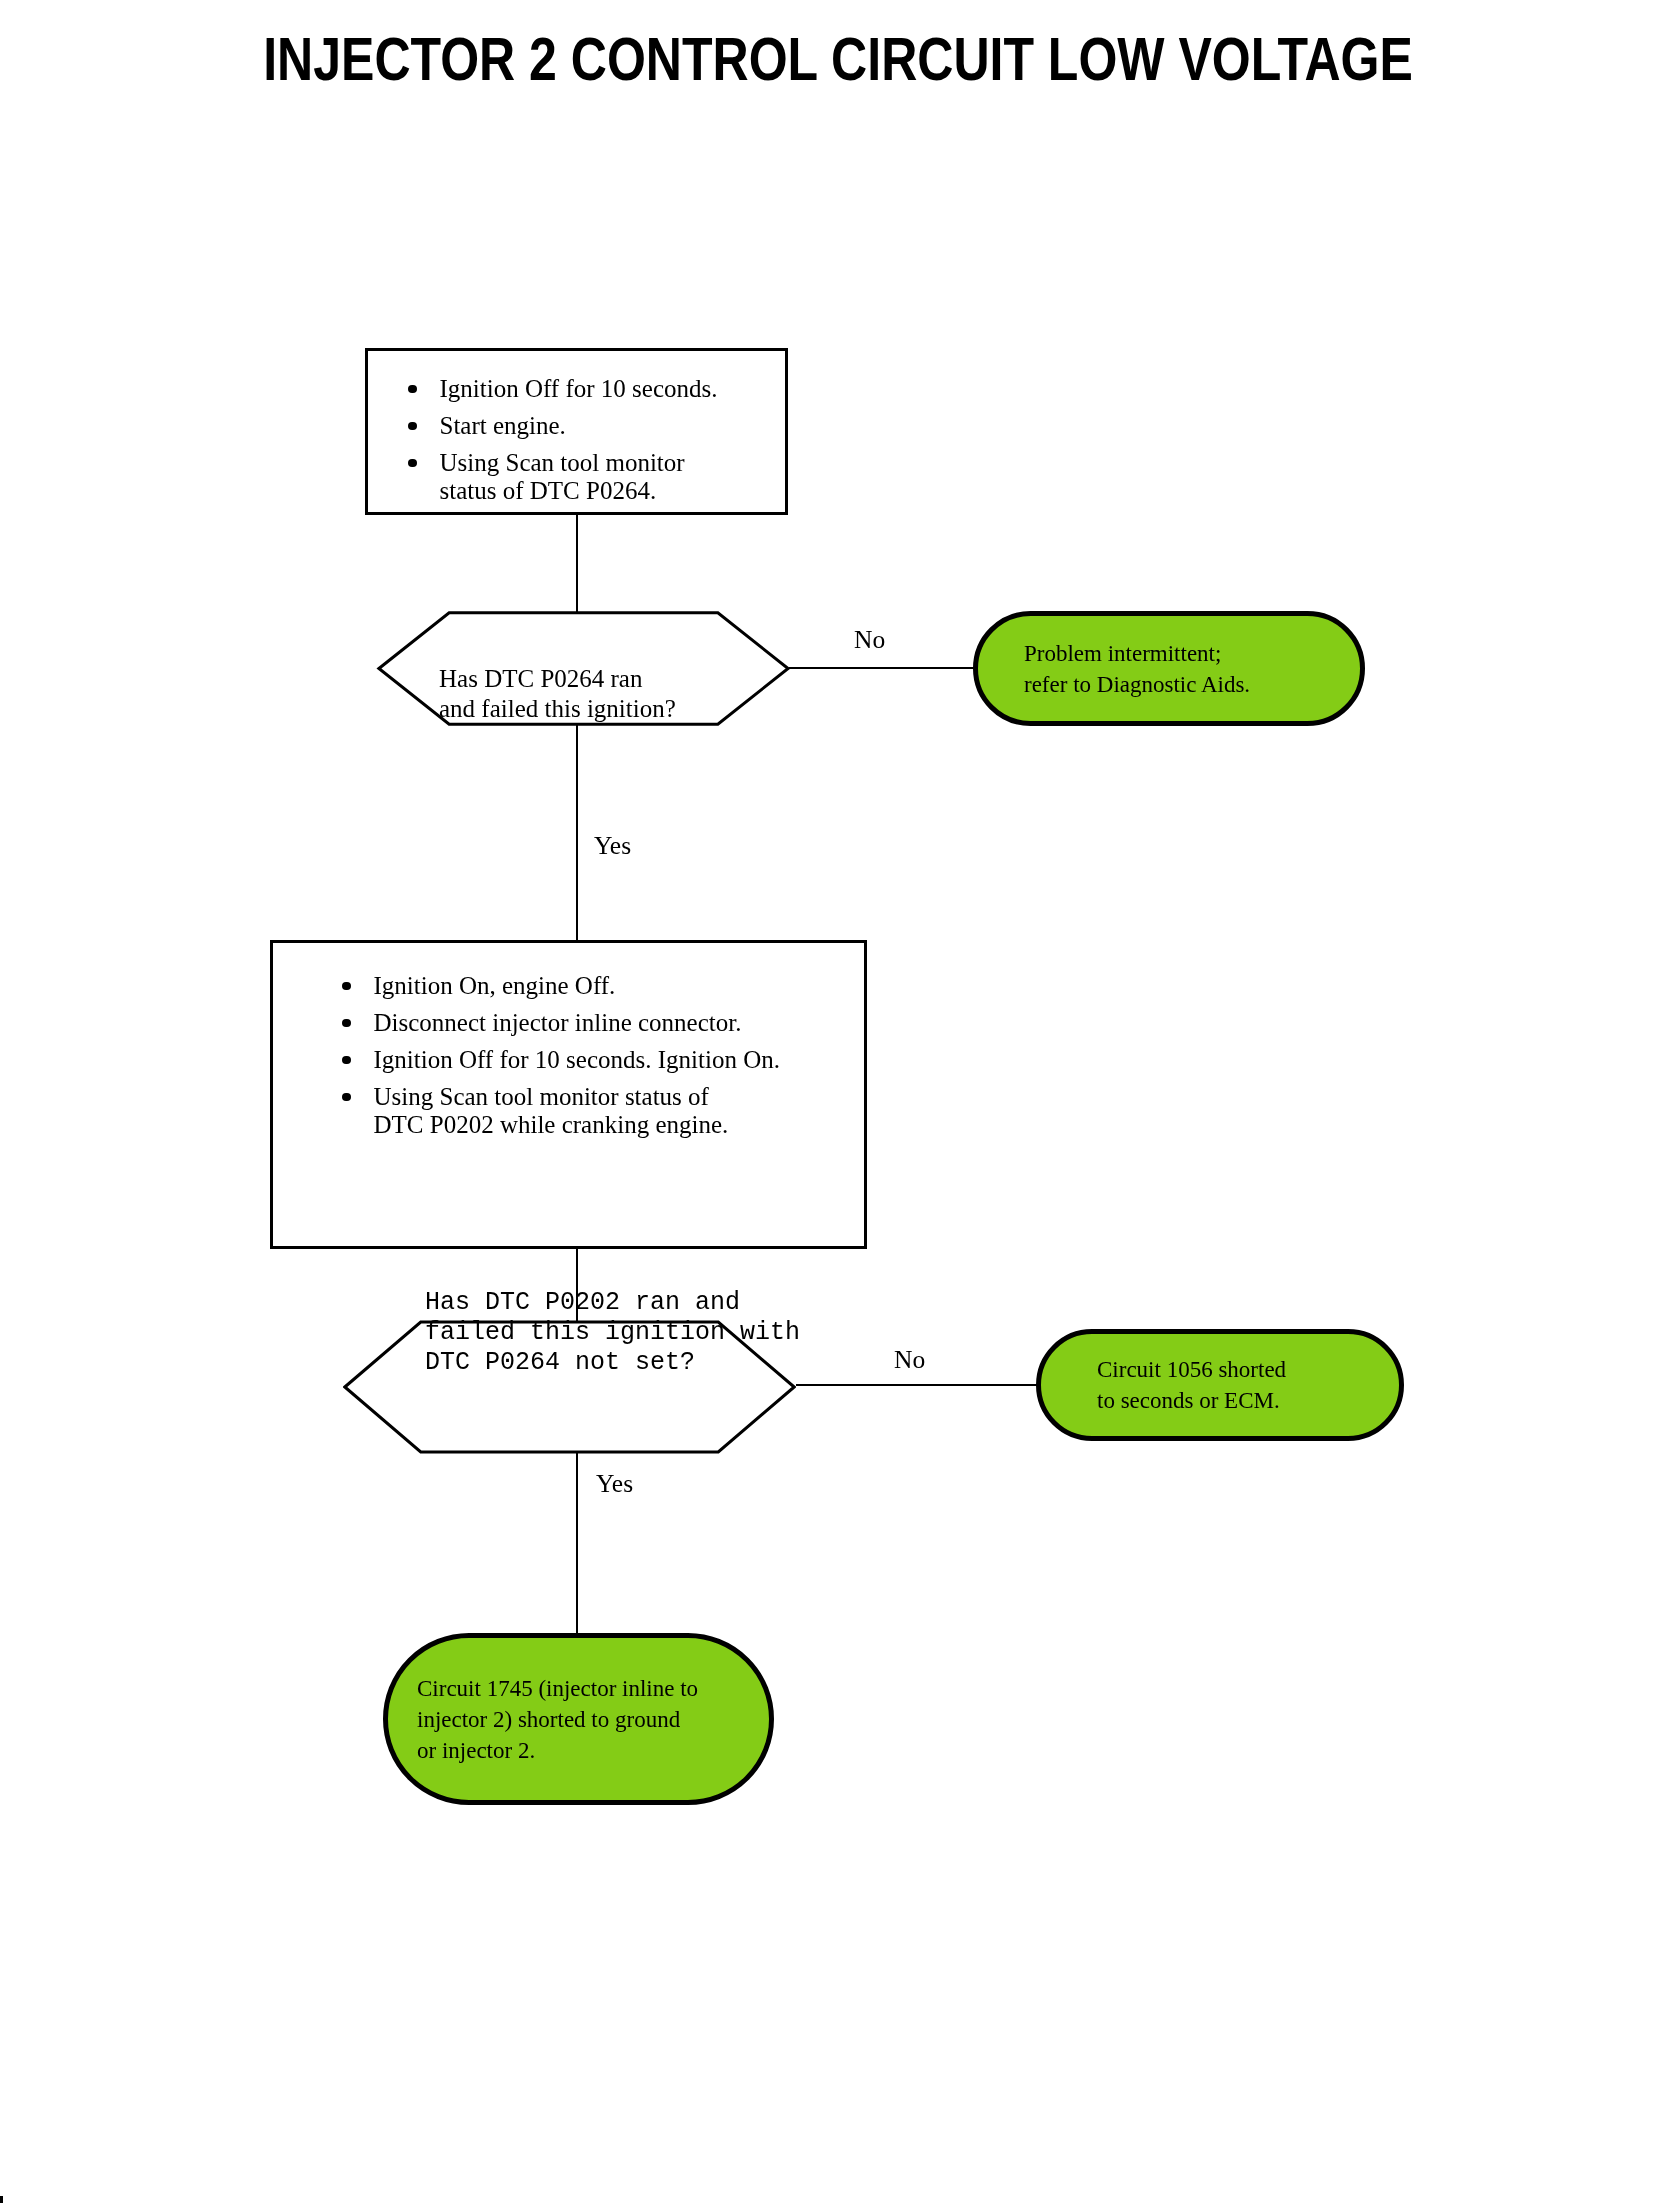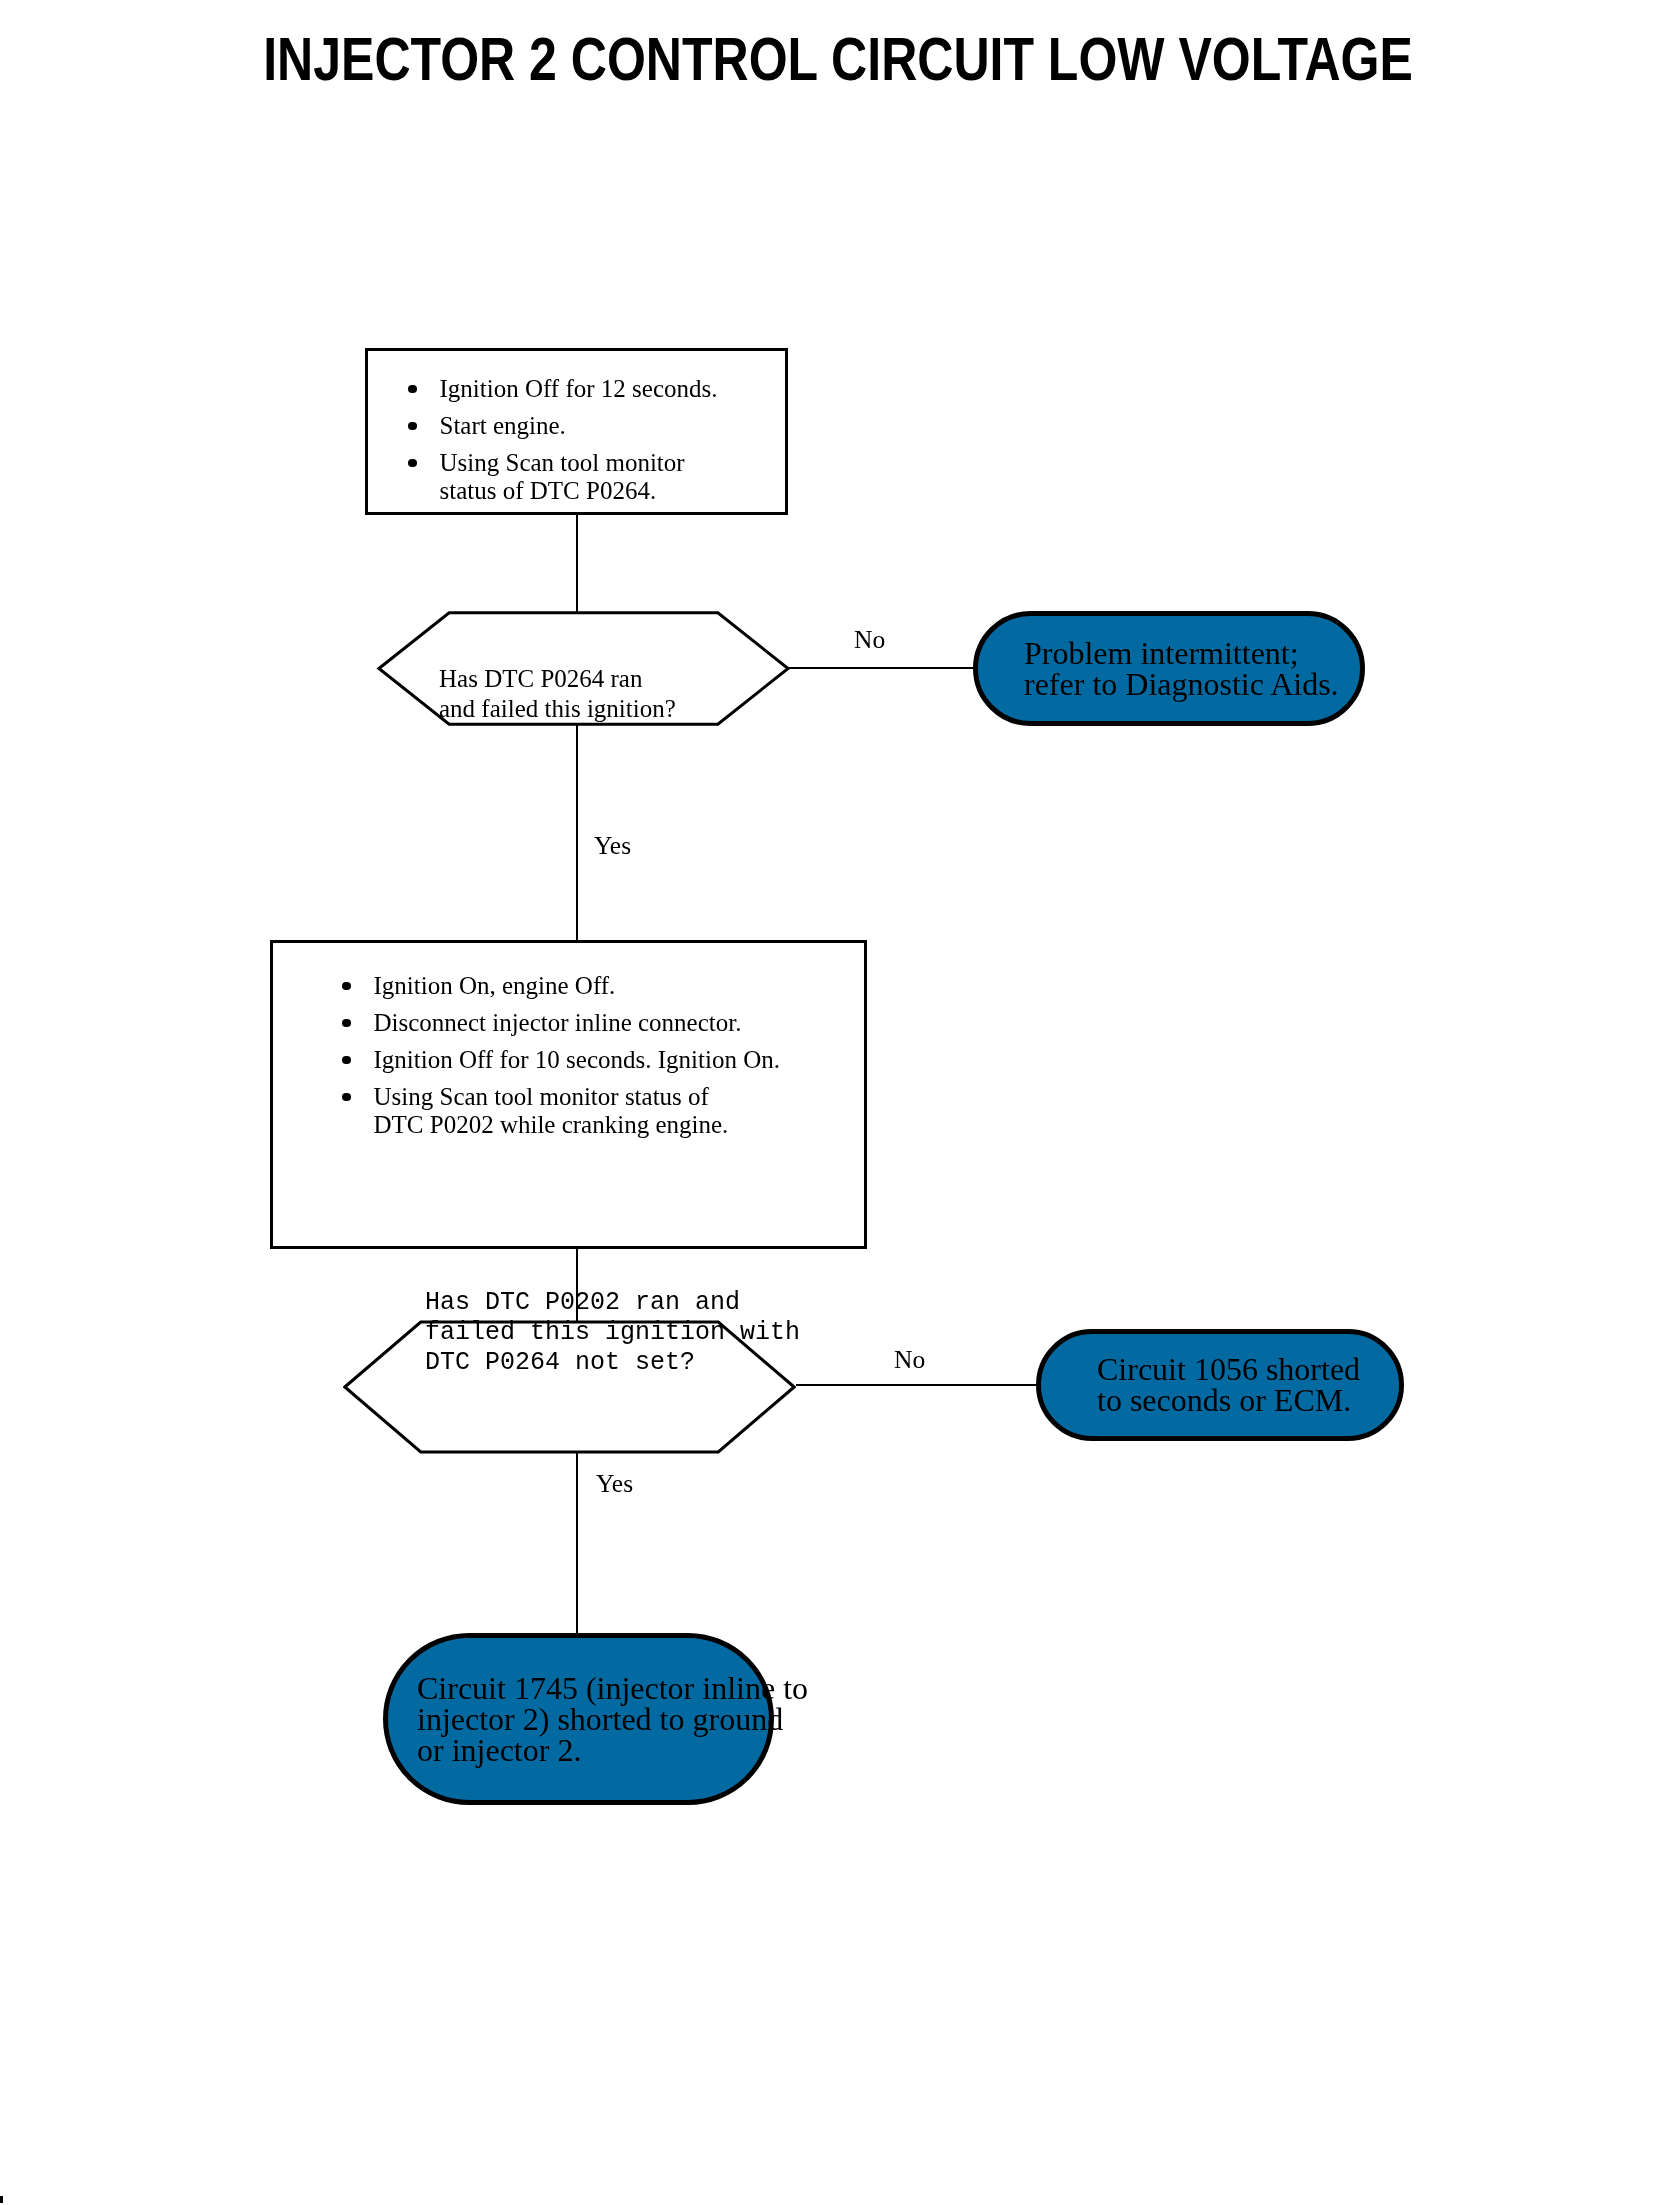--- a/index.html
+++ b/index.html
@@ -126,7 +126,7 @@
       <div class="bullet">
         <span class="dot"></span>
         <div class="btext">
-          <div>Ignition Off for 12 seconds.</div>
+          <div>Ignition Off for 10 seconds.</div>
         </div>
       </div>
       <div class="bullet">

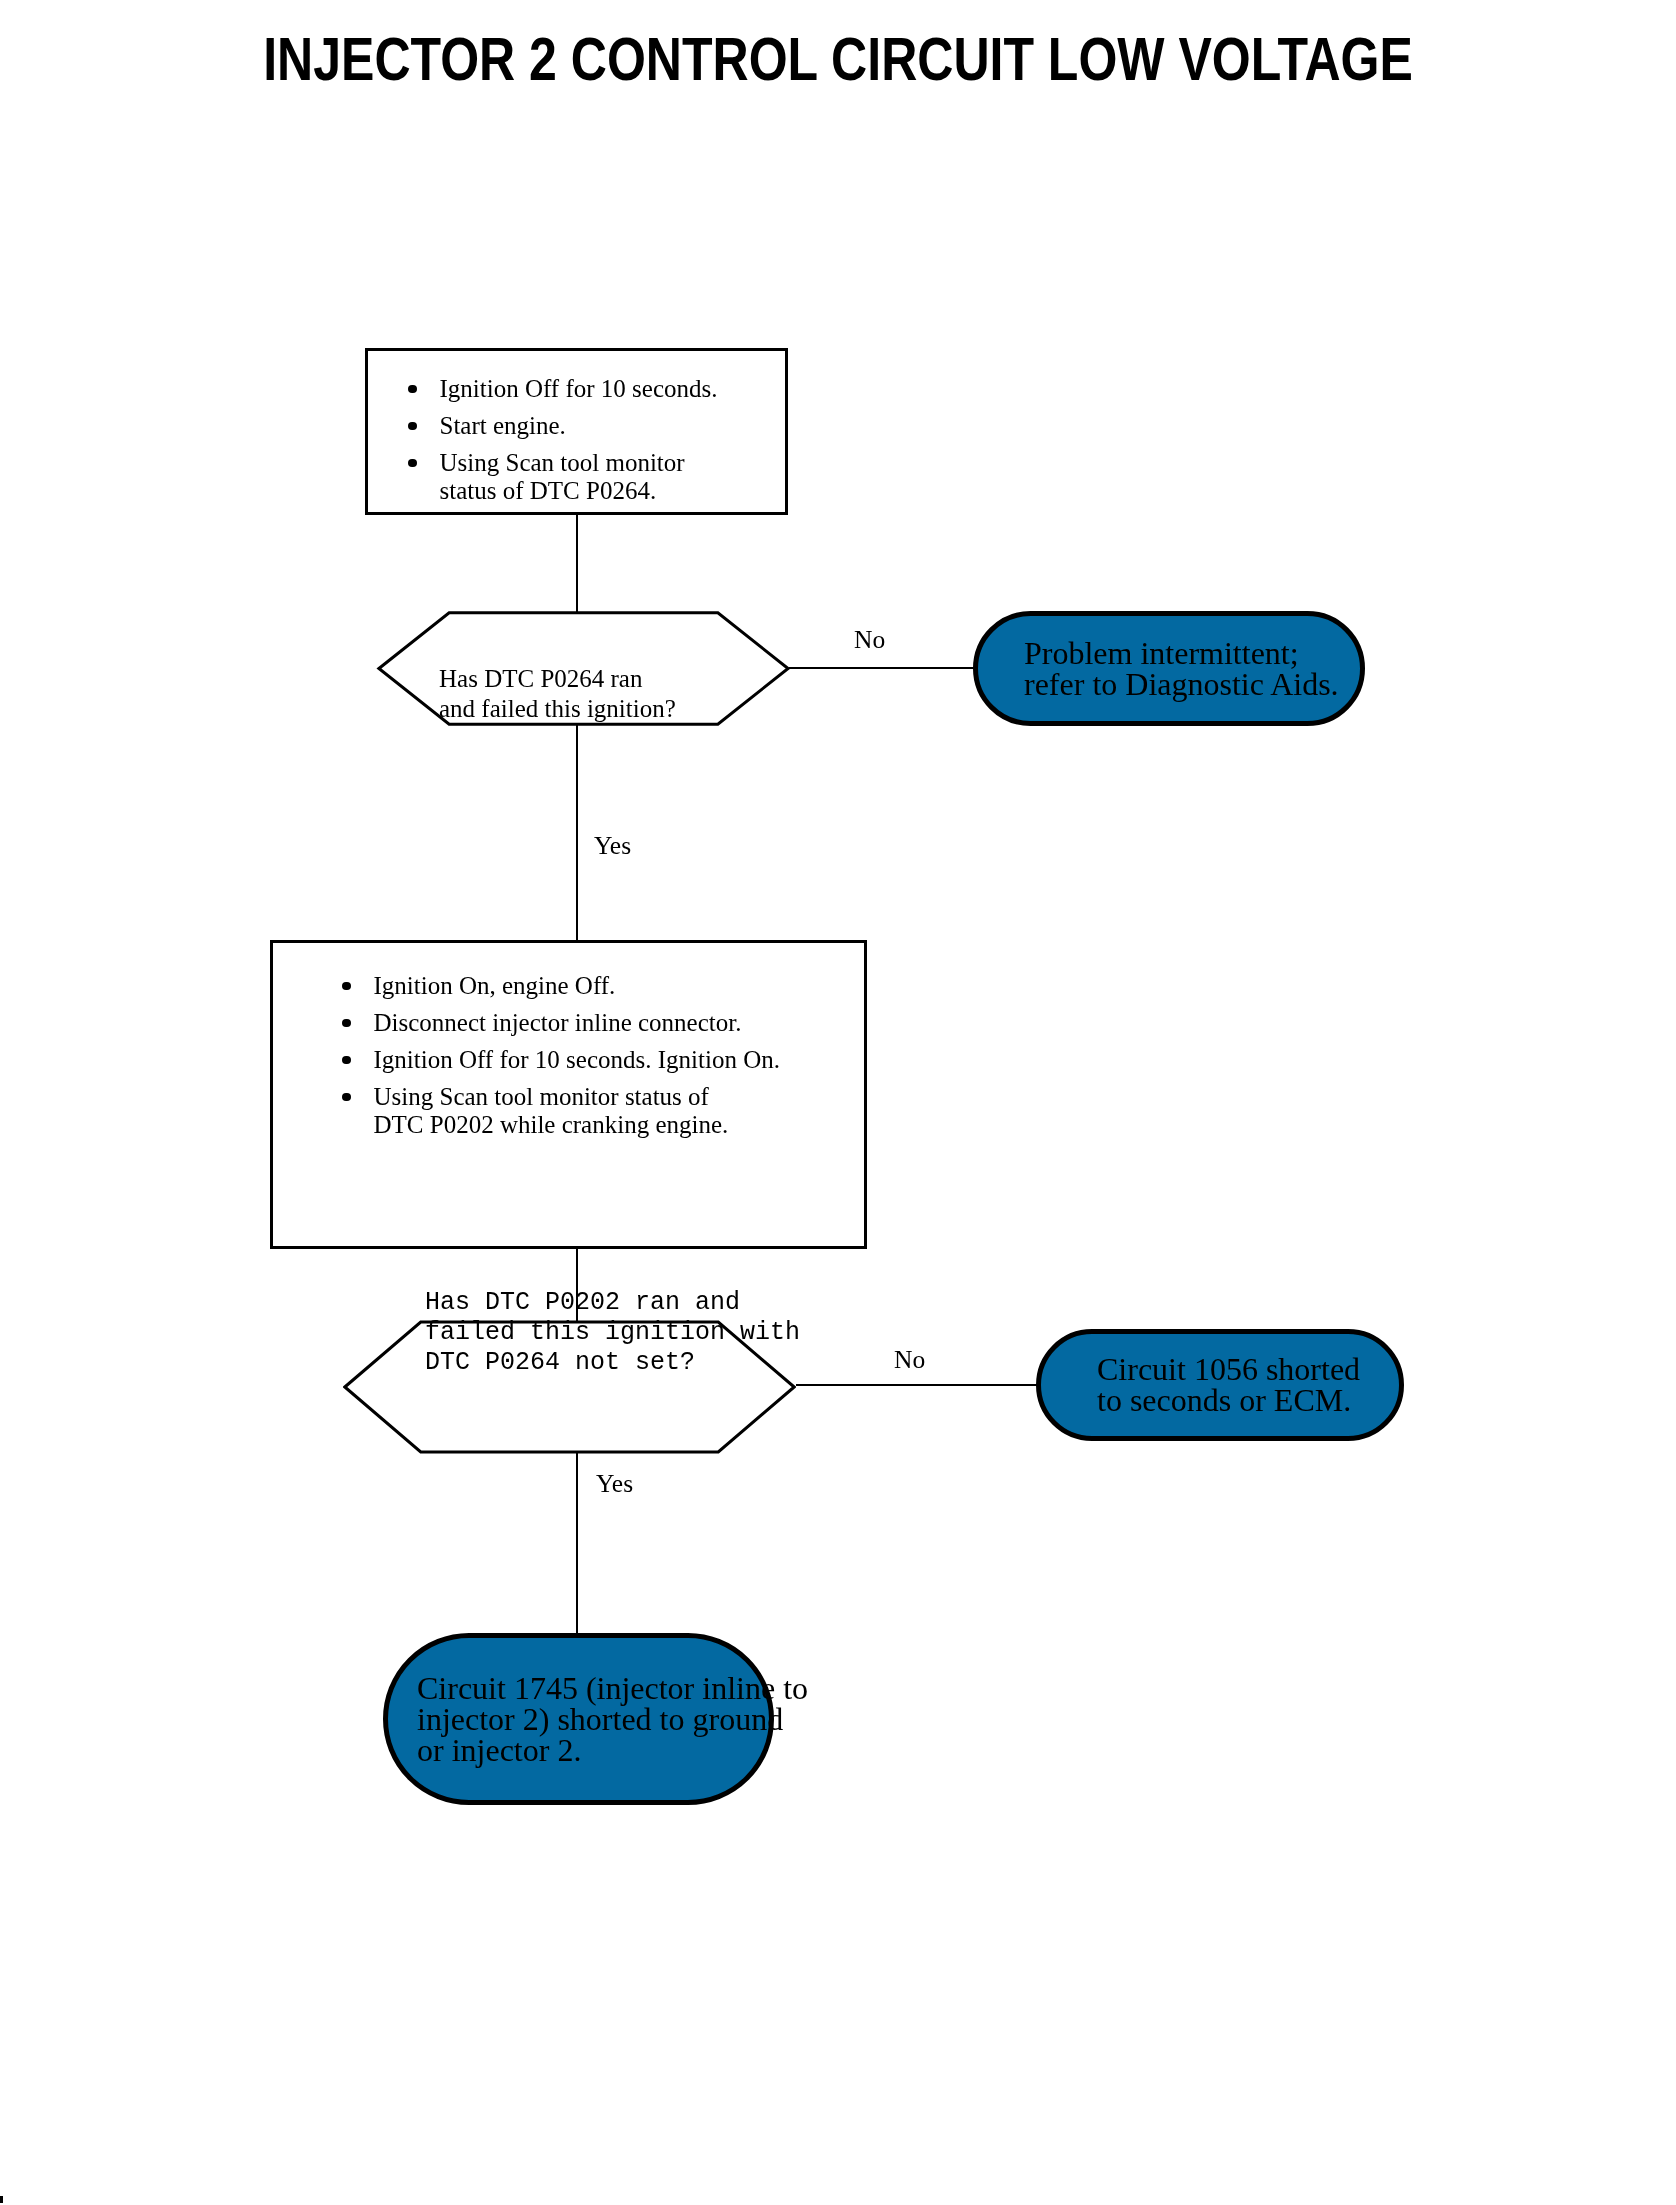--- a/index.html
+++ b/index.html
@@ -69,11 +69,11 @@
     box-sizing: border-box;
     border: 5.5px solid #000000;
     border-radius: 607px;
-    background: #0369a1;
+    background: #84cc16;
     display: flex;
     flex-direction: column;
     justify-content: center;
-    font-size: 32px;
+    font-size: 23px;
     line-height: 31px;
     white-space: nowrap;
   }

